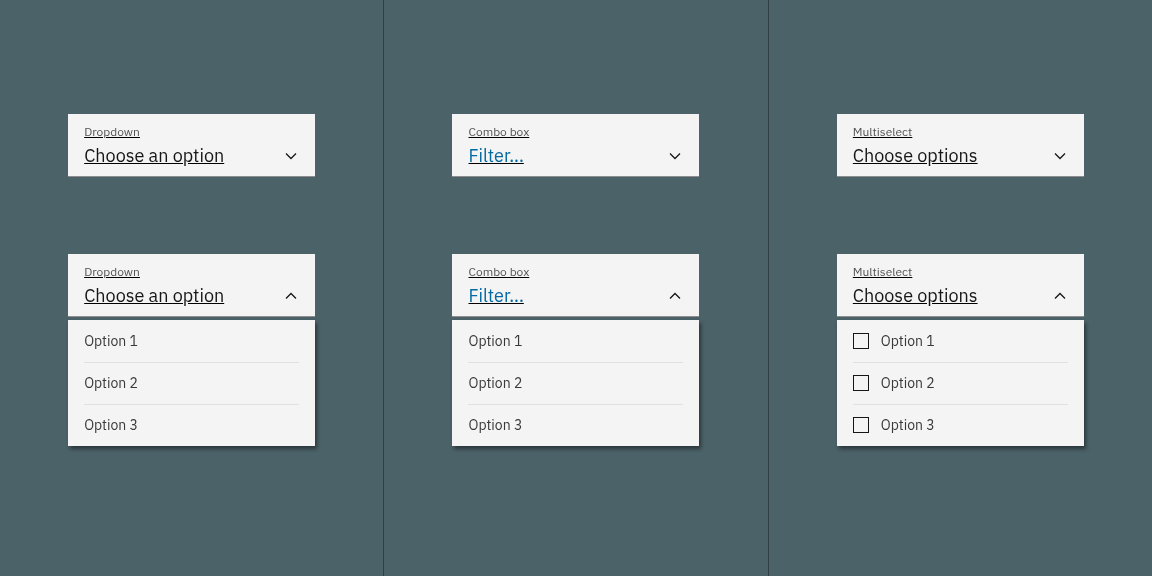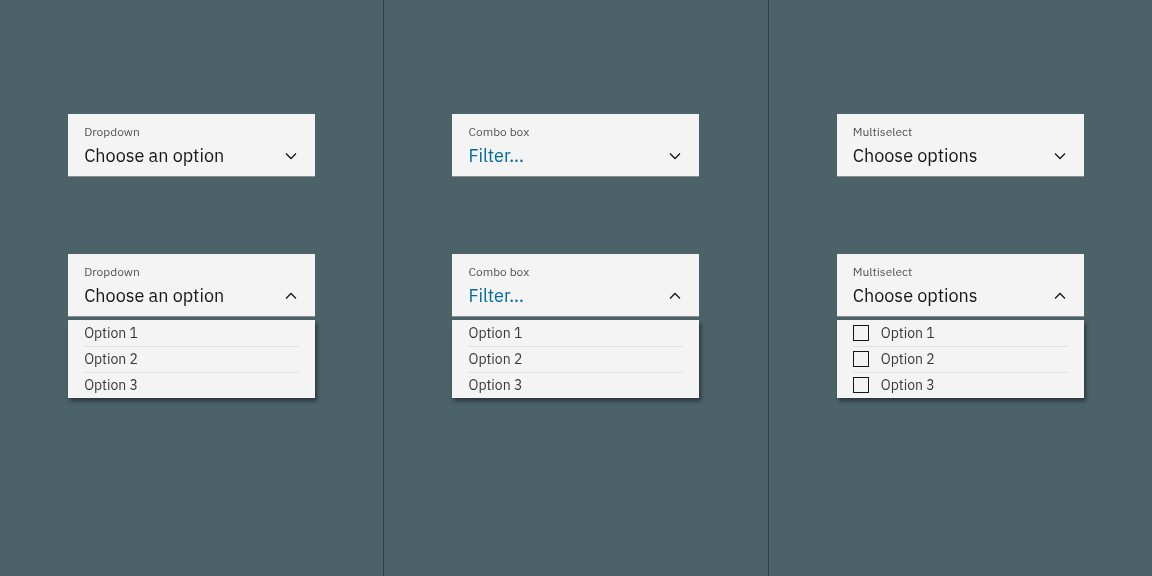--- a/index.html
+++ b/index.html
@@ -32,6 +32,7 @@
     position: relative;
     display: flex;
     flex-direction: column;
+    text-decoration: underline;
   }
   .field.top { position: absolute; top: 114px; }
   .field.bottom { position: absolute; top: 254px; }

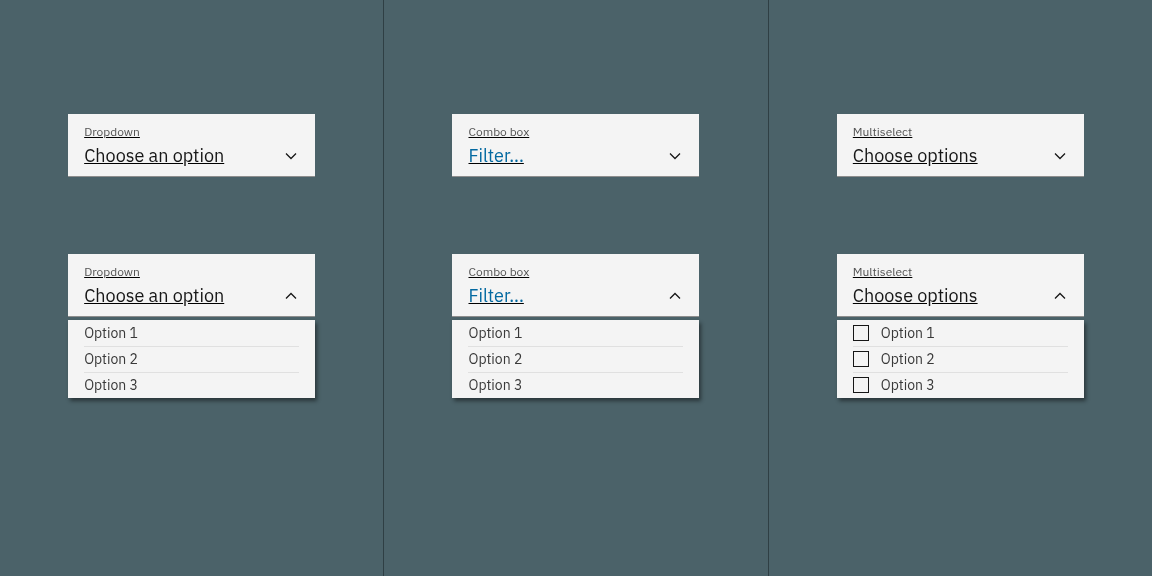--- a/index.html
+++ b/index.html
@@ -72,7 +72,7 @@
     top: 320px;
   }
   .menu-item {
-    padding: 4px 16px;
+    padding: 12px 16px;
     font-size: 14px;
     color: #393939;
     display: flex;

